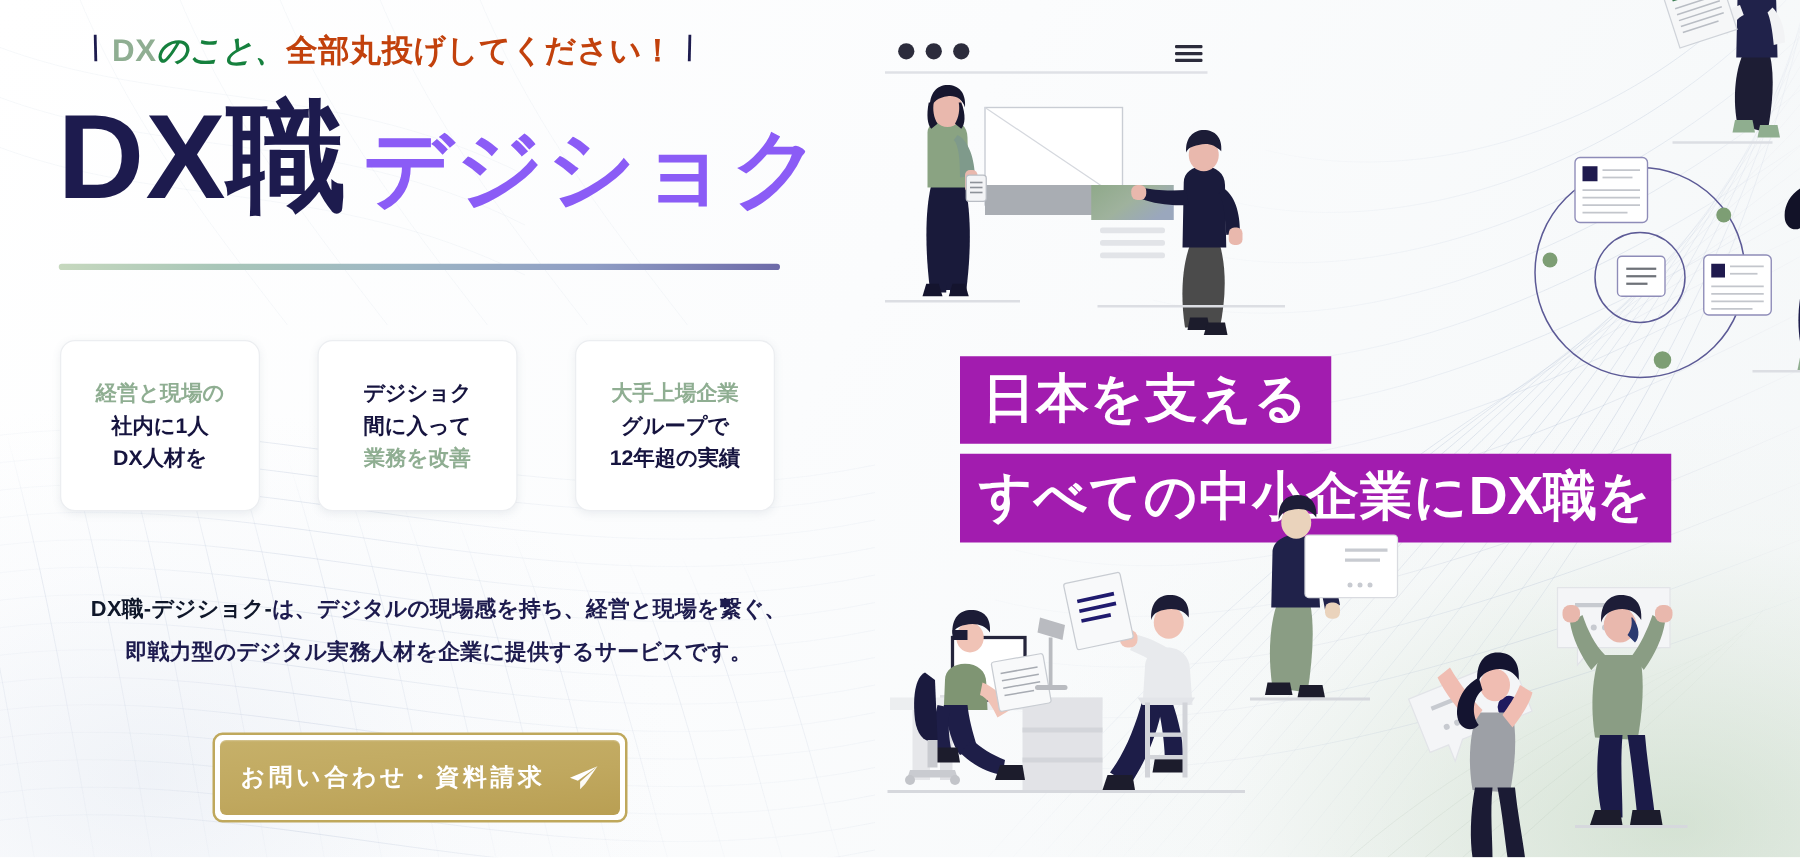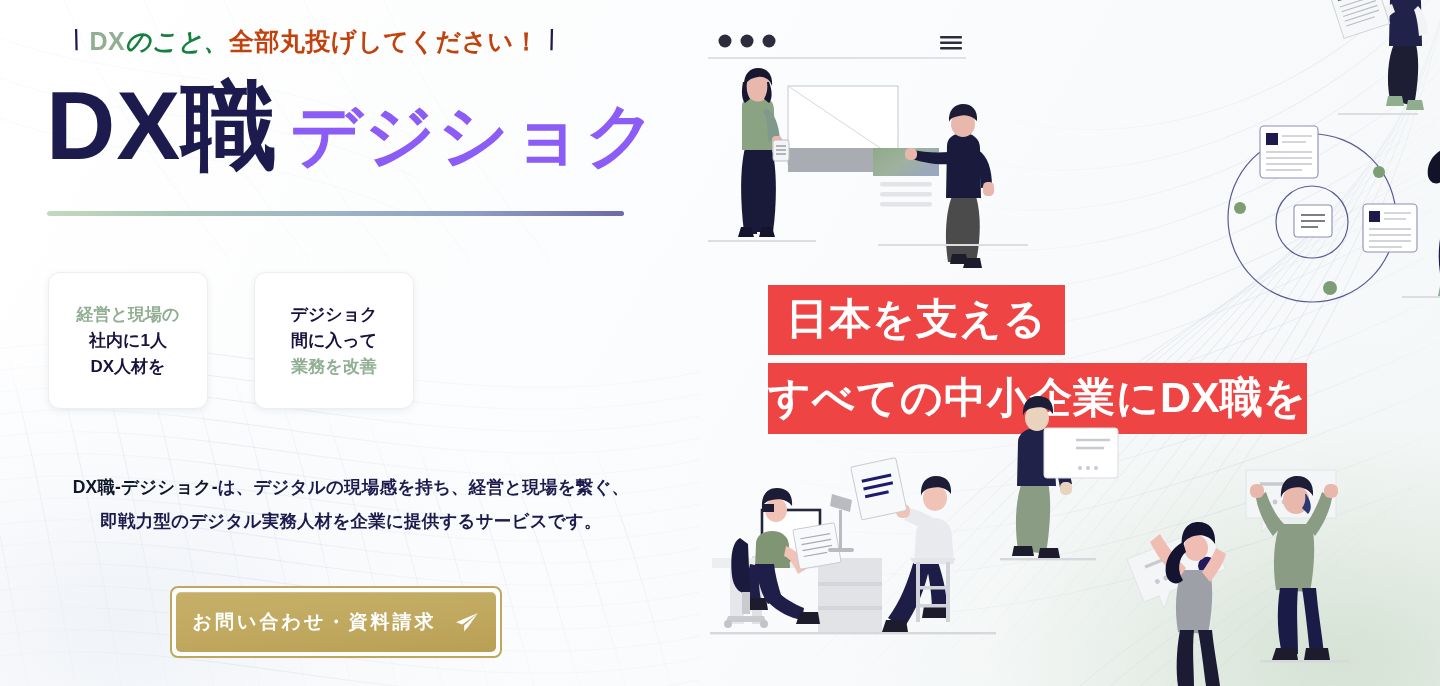--- a/index.html
+++ b/index.html
@@ -255,6 +255,11 @@
         <div class="ln dark">間に入って</div>
         <div class="ln green">業務を改善</div>
       </div>
+      <div class="card">
+        <div class="ln green">大手上場企業</div>
+        <div class="ln dark">グループで</div>
+        <div class="ln dark">12年超の実績</div>
+      </div>
     </div>
 
     <div class="lead">

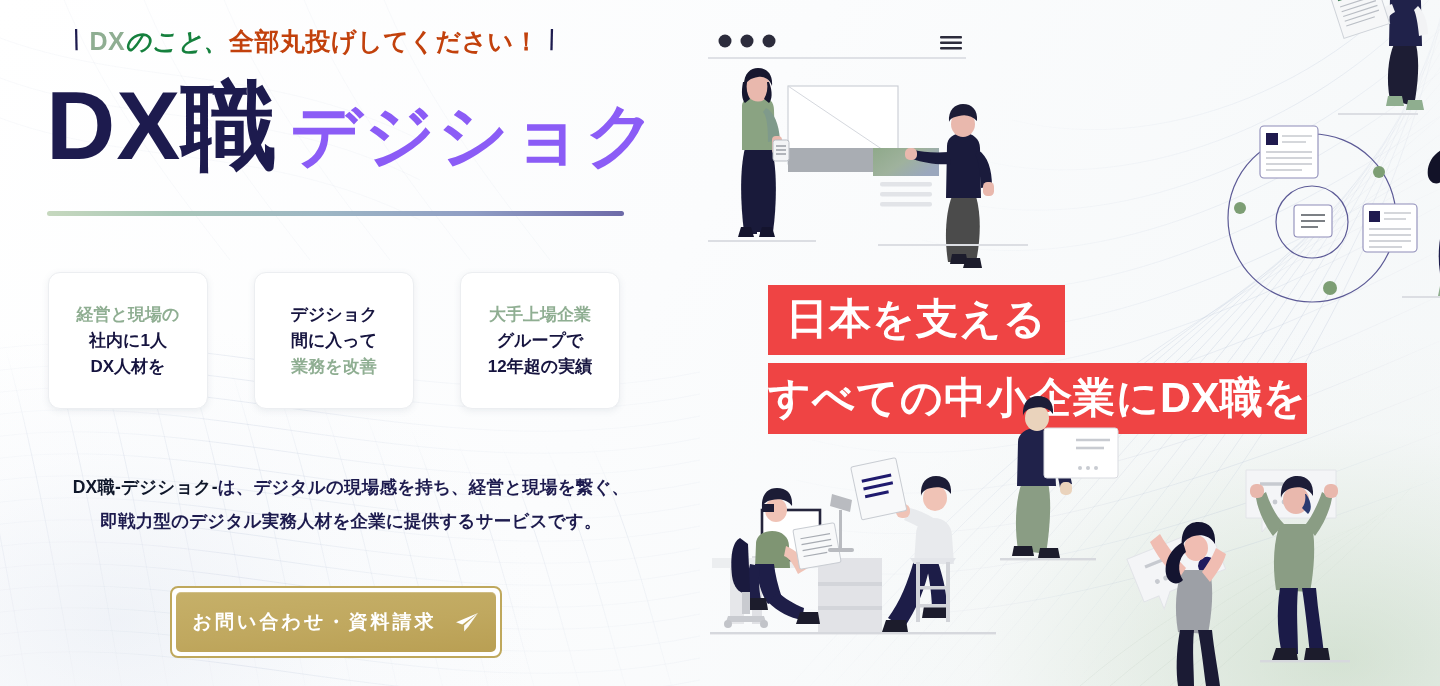--- a/index.html
+++ b/index.html
@@ -107,7 +107,7 @@
 
   .banners { position:absolute; left:68px; top:285px; }
   .banner {
-    background:#ef4444; color:#ffffff; font-weight:700;
+    background:#a21caf; color:#ffffff; font-weight:700;
     display:inline-block; line-height:1;
   }
   .banner.b1 { font-size:42px; padding:13px 18px 15px; letter-spacing:1px; }

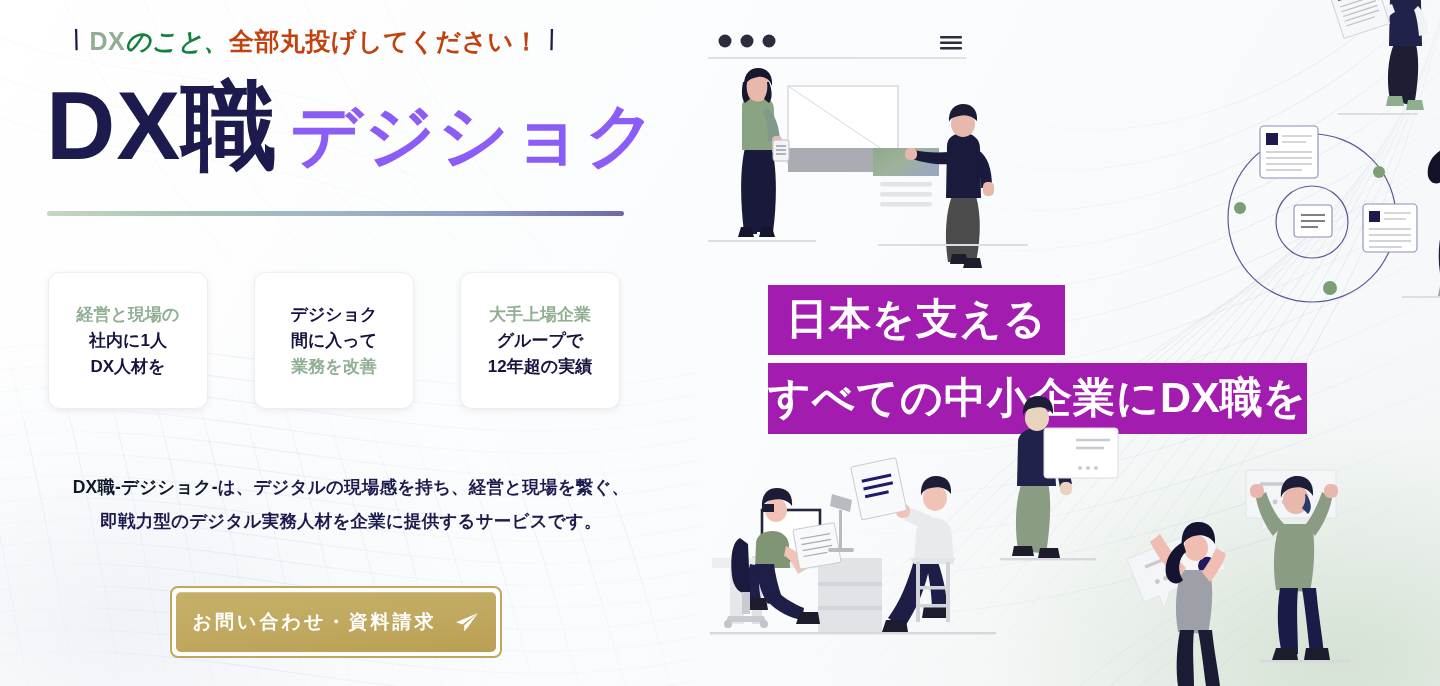--- a/index.html
+++ b/index.html
@@ -112,7 +112,7 @@
   }
   .banner.b1 { font-size:42px; padding:13px 18px 15px; letter-spacing:1px; }
   .banner.b2 {
-    font-size:42px; padding:13px 0 15px; letter-spacing:1px;
+    font-size:42px; padding:13px 15px 15px; letter-spacing:1px;
     margin-top:8px; display:block; white-space:nowrap;
   }
   .banner.b2 .em { font-size:43px; letter-spacing:0; }

